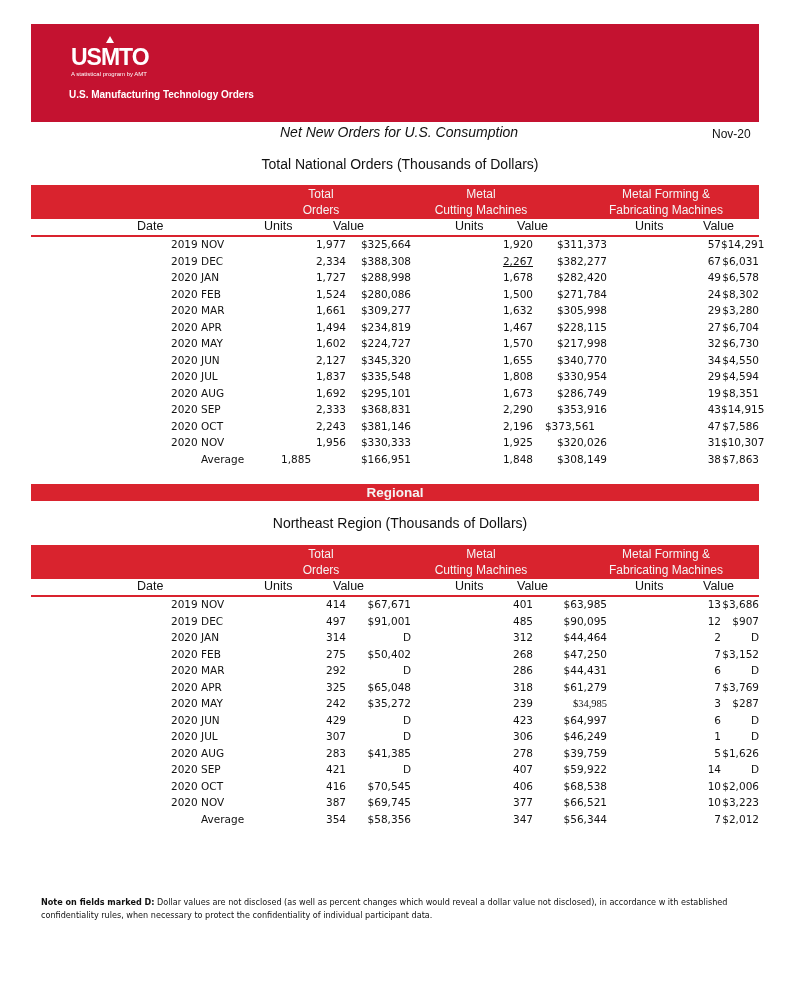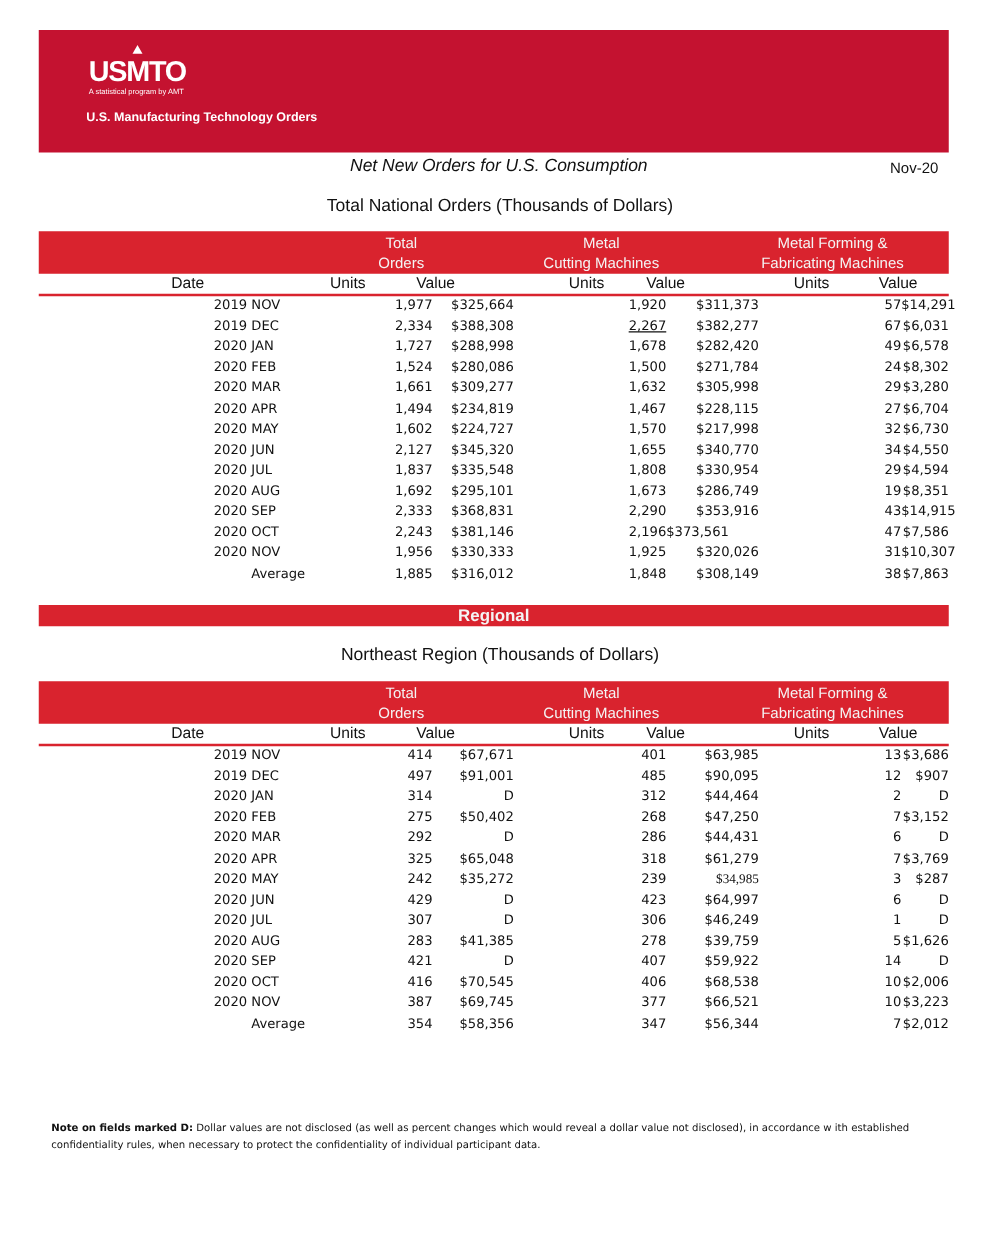--- a/index.html
+++ b/index.html
@@ -168,7 +168,7 @@
         <td style="text-align: right;">2,243</td>
         <td style="text-align: right; padding-right: 10px;">$381,146</td>
         <td style="text-align: right;">2,196</td>
-        <td style="text-align: left; padding-right: 6px;">$373,561</td>
+        <td style="text-align: center; padding-right: 6px;">$373,561</td>
         <td style="text-align: right;">47</td>
         <td style="text-align: right; padding-right: 0px;">$7,586</td>
       </tr>

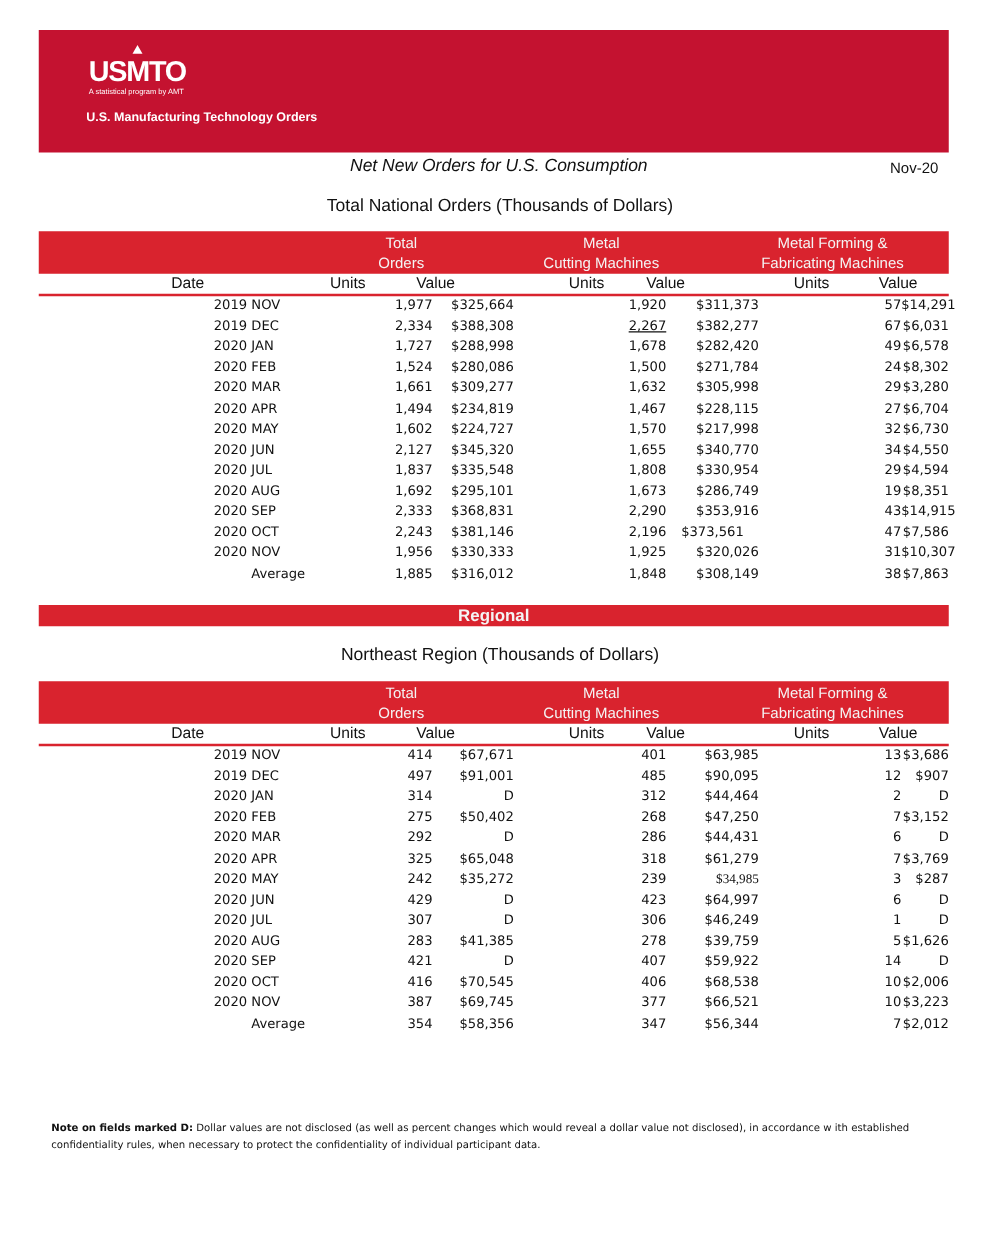--- a/index.html
+++ b/index.html
@@ -183,7 +183,7 @@
       </tr>
       <tr>
         <td style="text-align: left; padding-left: 170px;">Average</td>
-        <td style="text-align: right;">1,885</td>
+        <td style="text-align: left;">1,885</td>
         <td style="text-align: right; padding-right: 10px;">$316,012</td>
         <td style="text-align: right;">1,848</td>
         <td style="text-align: right; padding-right: 6px;">$308,149</td>

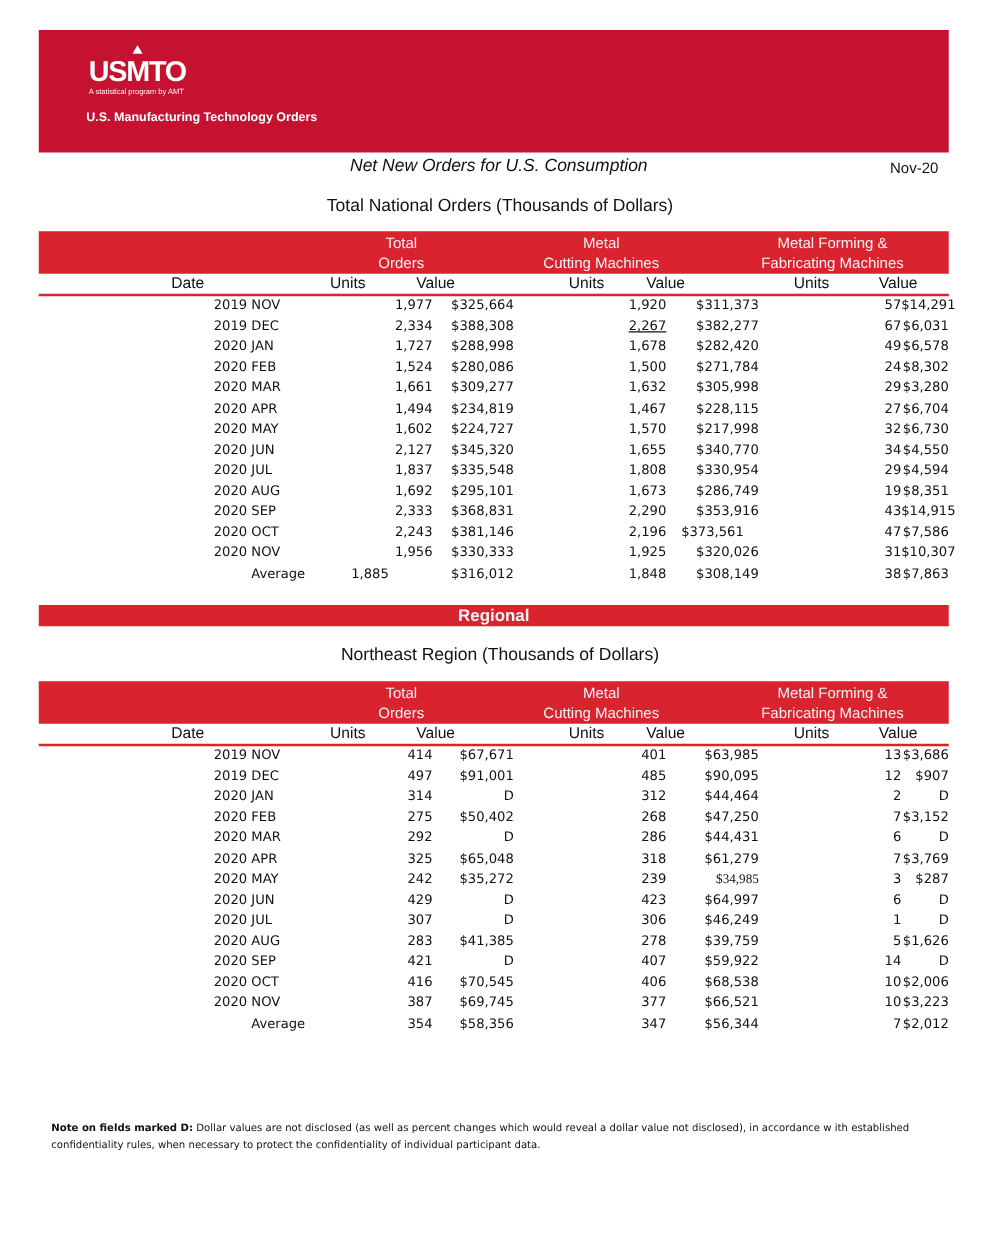--- a/index.html
+++ b/index.html
@@ -184,7 +184,7 @@
       <tr>
         <td style="text-align: left; padding-left: 170px;">Average</td>
         <td style="text-align: left;">1,885</td>
-        <td style="text-align: right; padding-right: 10px;">$316,012</td>
+        <td style="text-align: right; padding-right: 10px;">$166,951</td>
         <td style="text-align: right;">1,848</td>
         <td style="text-align: right; padding-right: 6px;">$308,149</td>
         <td style="text-align: right;">38</td>

